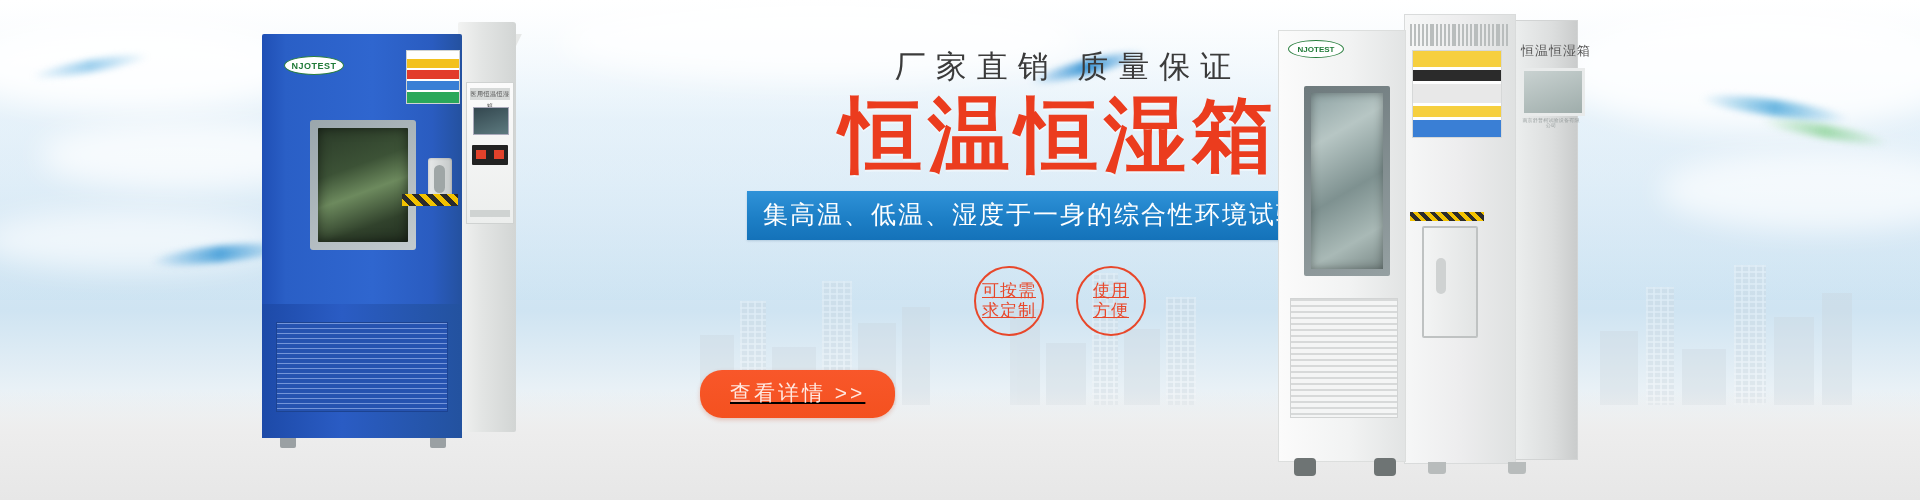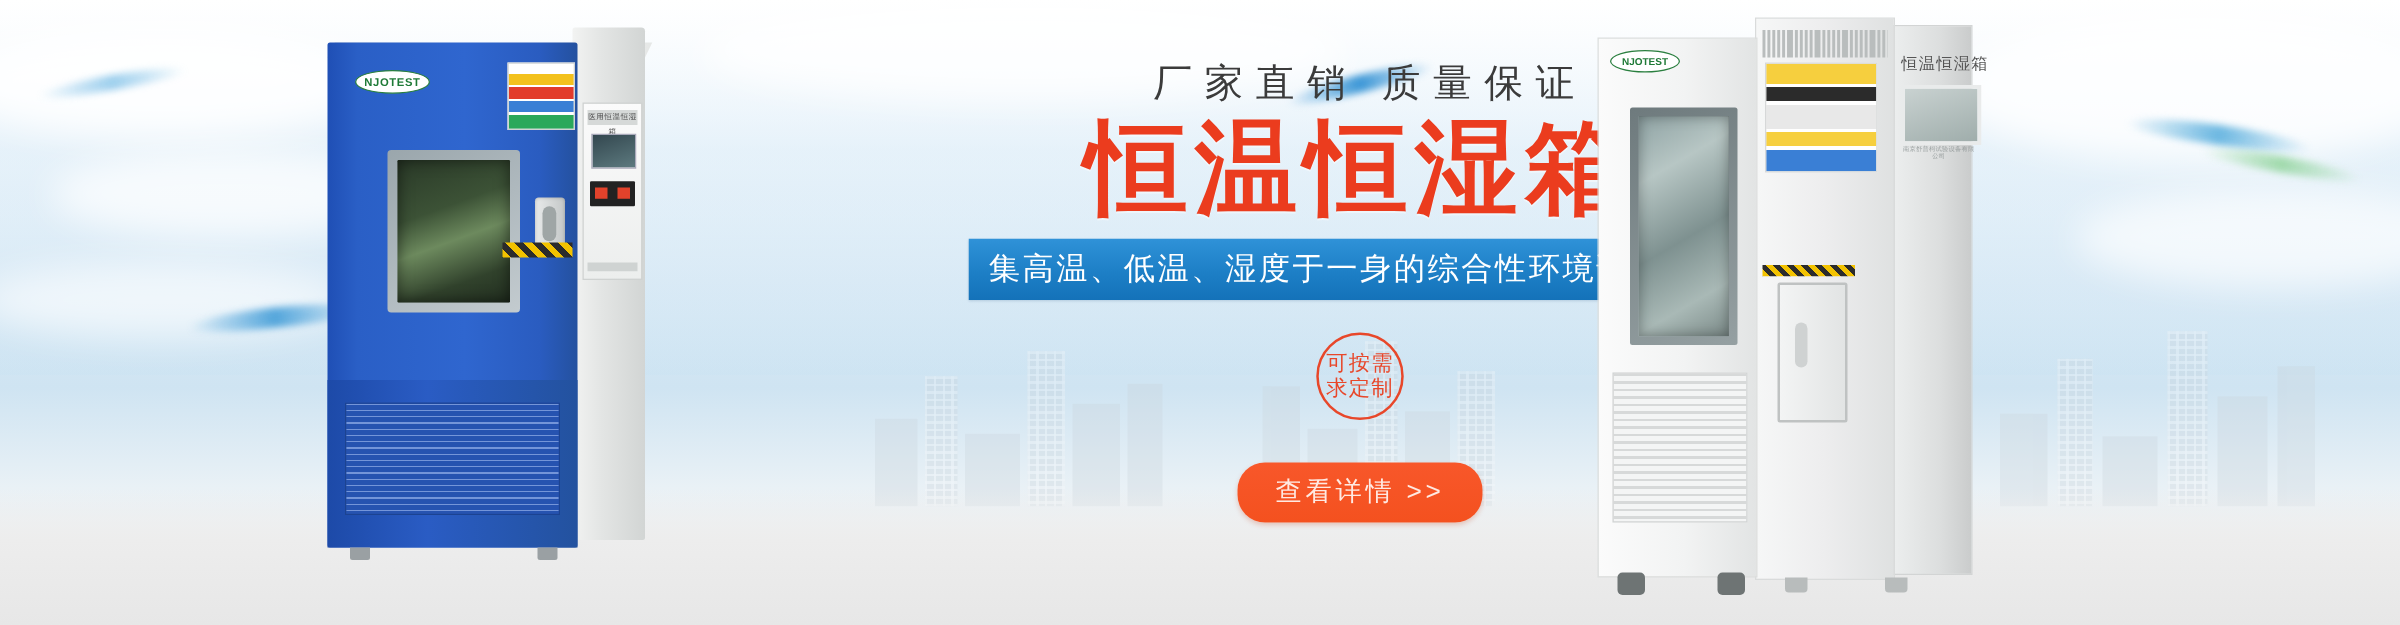--- a/index.html
+++ b/index.html
@@ -30,7 +30,7 @@
   .groundline{position:absolute;left:0;right:0;bottom:0;height:110px;
     background:linear-gradient(to bottom,rgba(236,238,239,0) 0%,#ededed 38%,#e7e7e7 100%);}
   
-  .textblock{position:absolute;left:728px;top:46px;width:720px;}
+  .textblock{position:absolute;left:700px;top:46px;width:720px;}
   .tagline{
     font-size:31px;letter-spacing:10px;color:#3b3b3b;font-weight:400;
     text-align:center;white-space:nowrap;margin-left:16px;

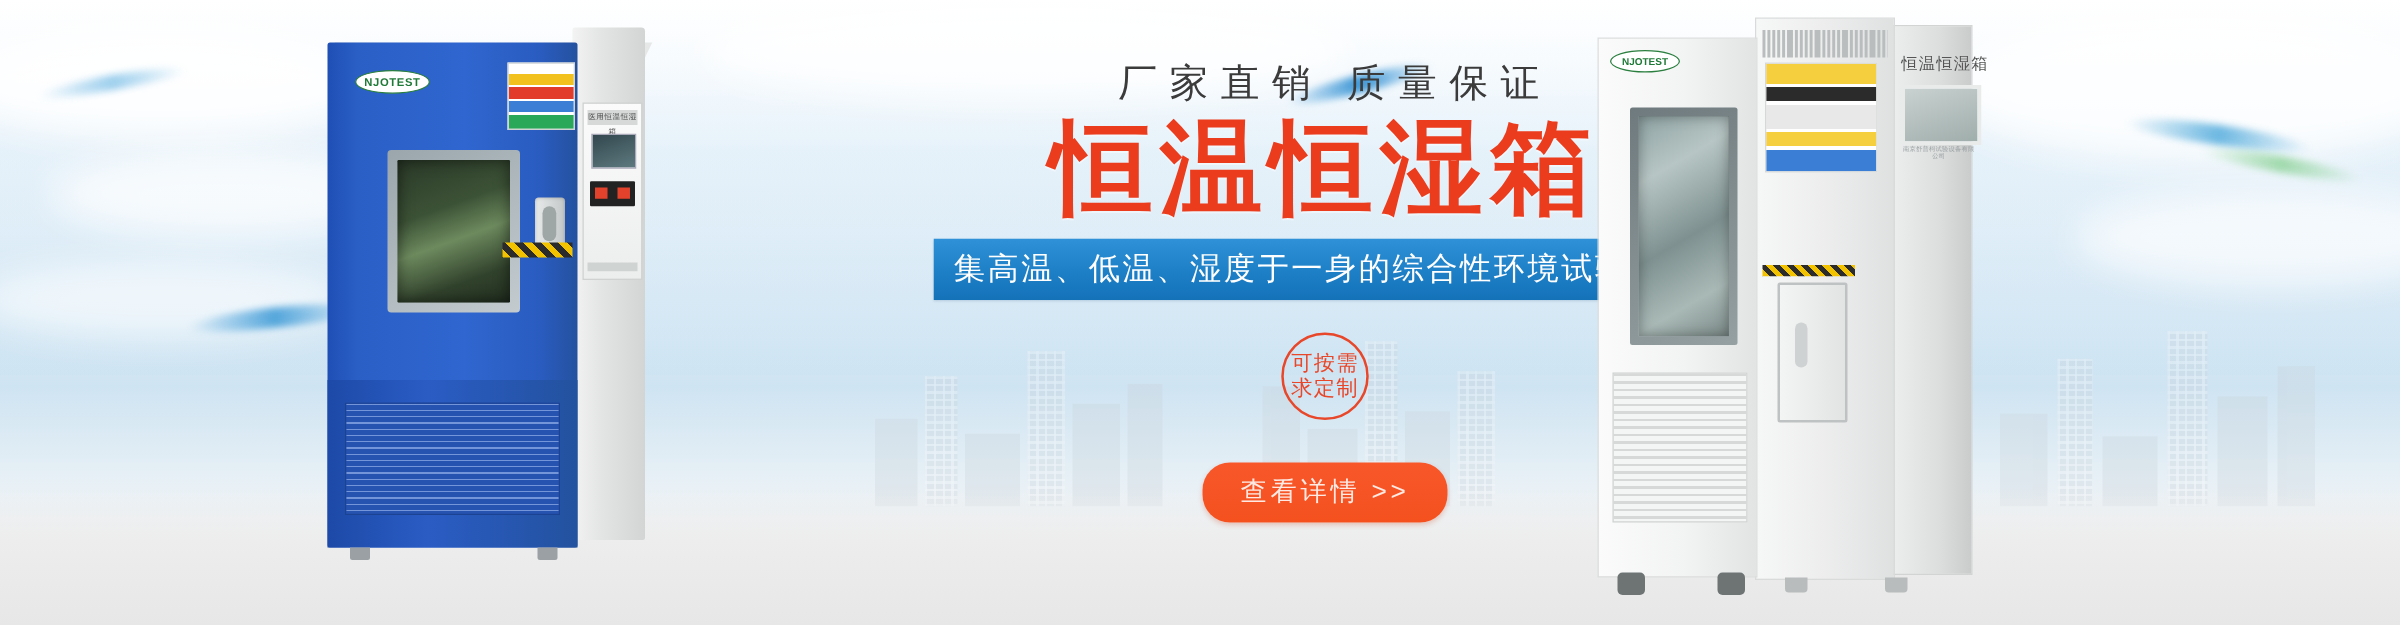--- a/index.html
+++ b/index.html
@@ -55,7 +55,7 @@
     display:flex;flex-direction:column;align-items:center;justify-content:center;
     font-size:17px;line-height:1.22;letter-spacing:1px;background:transparent;
   }
-  .badge span{display:block;white-space:nowrap;}
+  .badge span{display:block;white-space:nowrap;text-decoration:underline;}
   
   .ctawrap{margin-top:34px;display:flex;justify-content:center;}
   .cta{

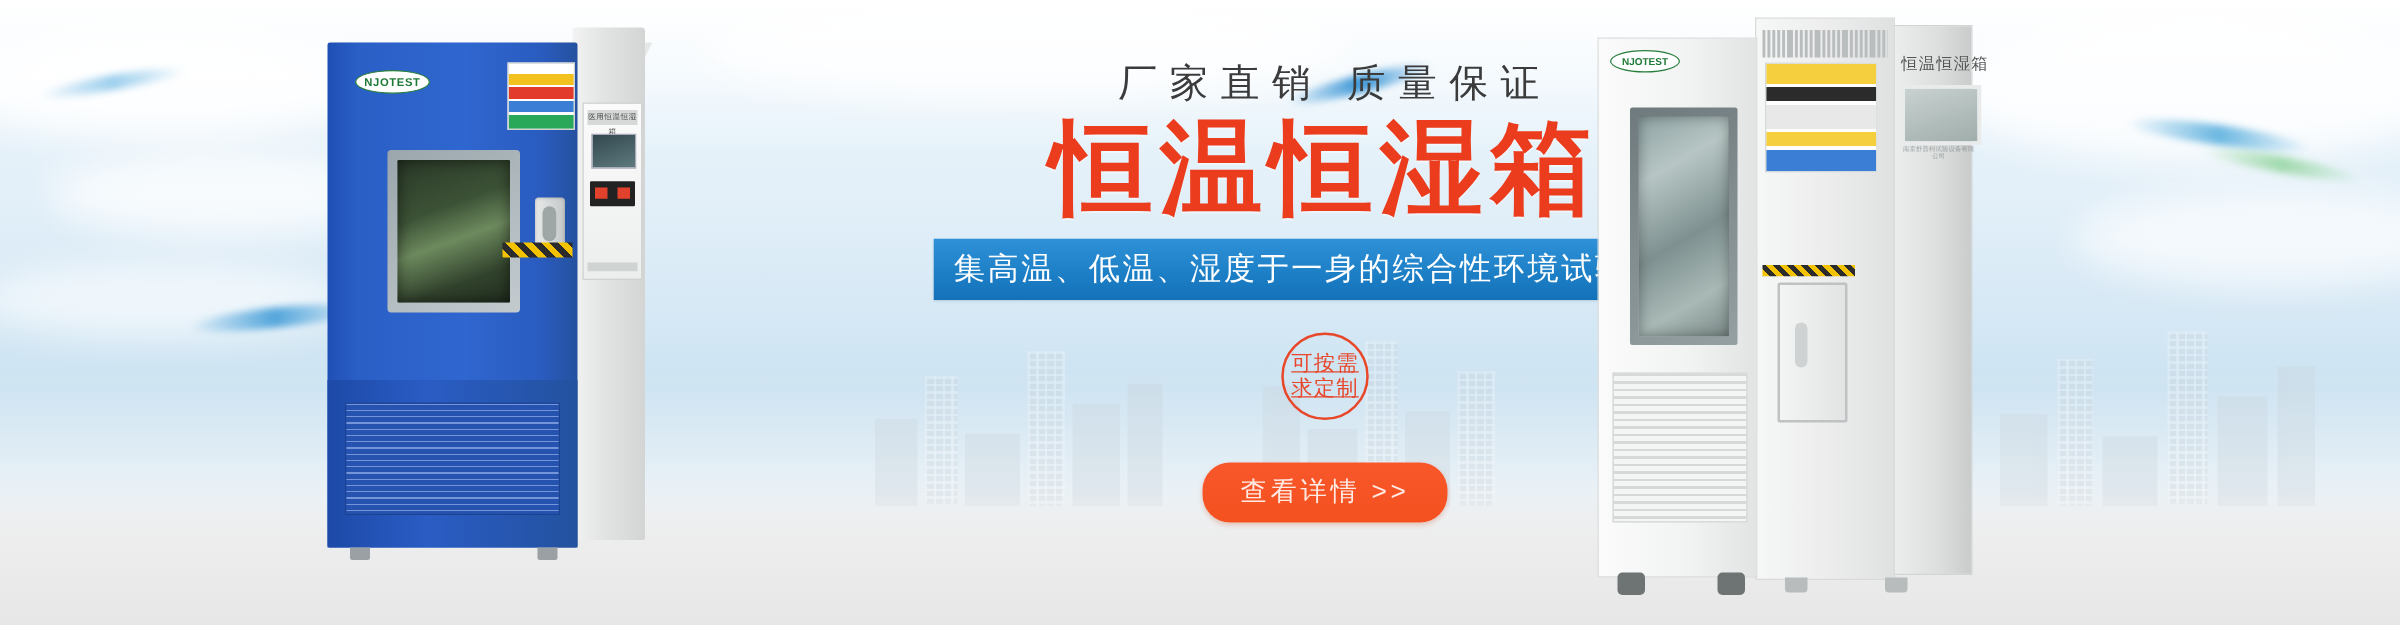--- a/index.html
+++ b/index.html
@@ -248,6 +248,10 @@
         <span>可按需</span>
         <span>求定制</span>
       </div>
+      <div class="badge">
+        <span>使用</span>
+        <span>方便</span>
+      </div>
     </div>
 
     <div class="ctawrap">

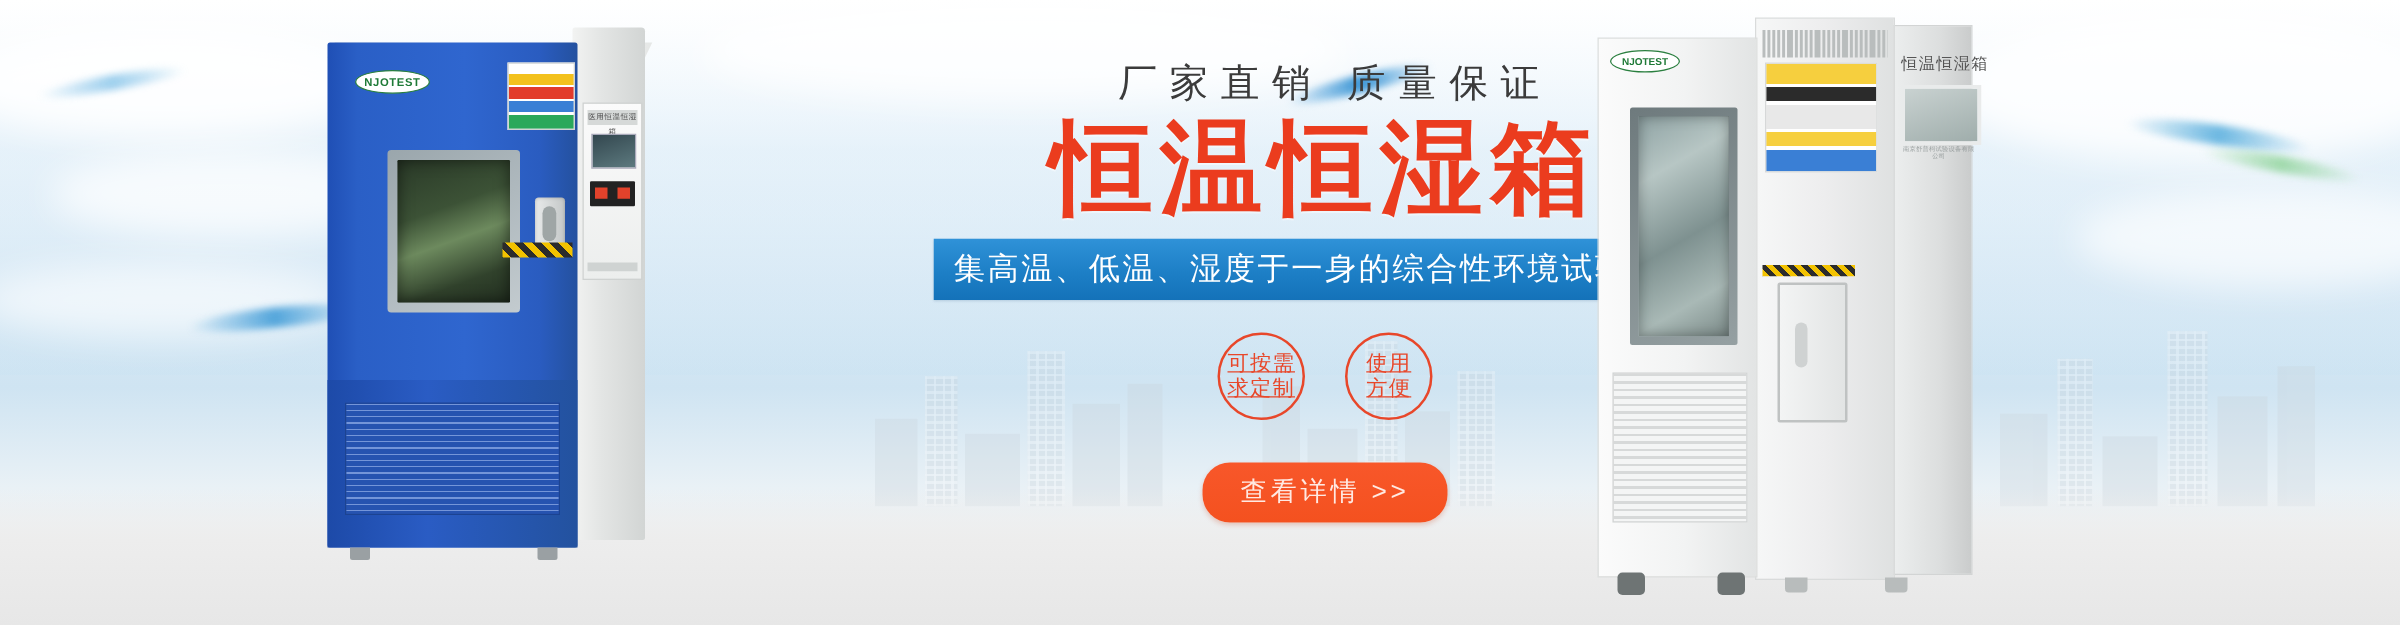--- a/index.html
+++ b/index.html
@@ -57,7 +57,7 @@
   }
   .badge span{display:block;white-space:nowrap;text-decoration:underline;}
   
-  .ctawrap{margin-top:34px;display:flex;justify-content:center;}
+  .ctawrap{margin-top:34px;display:flex;justify-content:flex-start;text-decoration:underline;}
   .cta{
     background:linear-gradient(to bottom,#f8572a 0%,#f4511f 100%);
     color:#ffe9e2;border:none;border-radius:22px;

